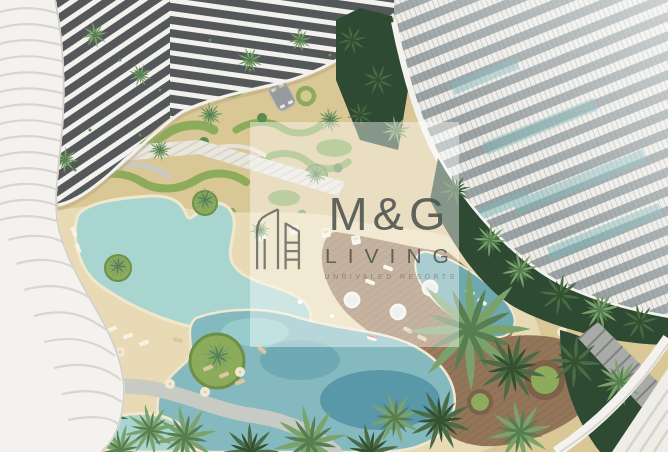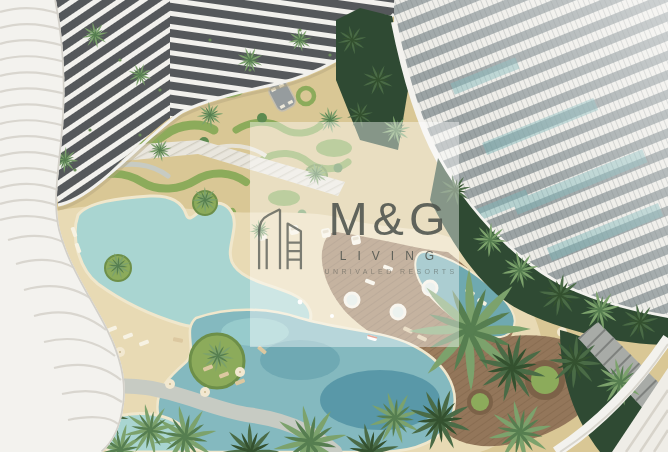--- a/index.html
+++ b/index.html
@@ -40,7 +40,7 @@
   .wm-icon path{stroke:var(--wm-text);stroke-width:2.4;fill:none;stroke-linejoin:round;}
   .wm-text{display:flex;flex-direction:column;align-items:center;color:var(--wm-text);}
   .wm-brand{font-size:47px;font-weight:400;letter-spacing:5px;line-height:1;opacity:.88;}
-  .wm-sub{font-size:12px;letter-spacing:11px;margin:7px 0 0 6px;opacity:.85;}
+  .wm-sub{font-size:21px;letter-spacing:11px;margin:7px 0 0 6px;opacity:.85;}
   .wm-tag{font-size:7px;letter-spacing:3.4px;margin:5px 0 0 3px;opacity:.5;}
 </style>
 </head>

